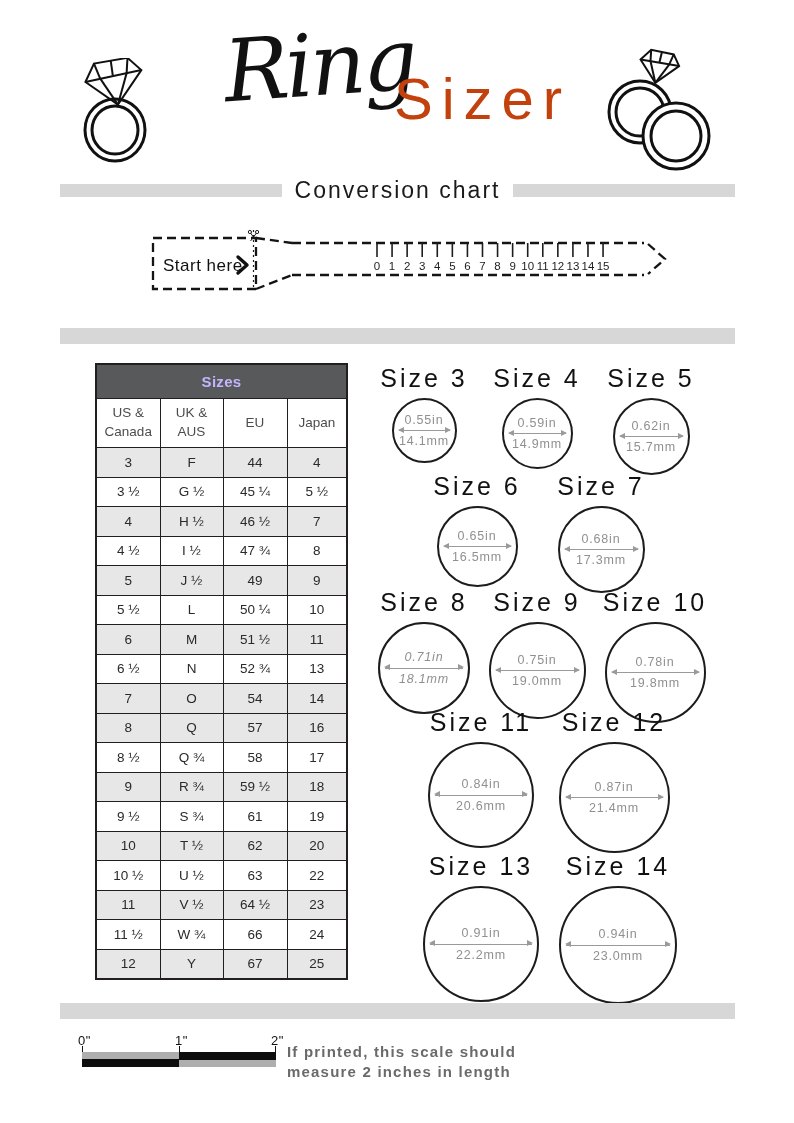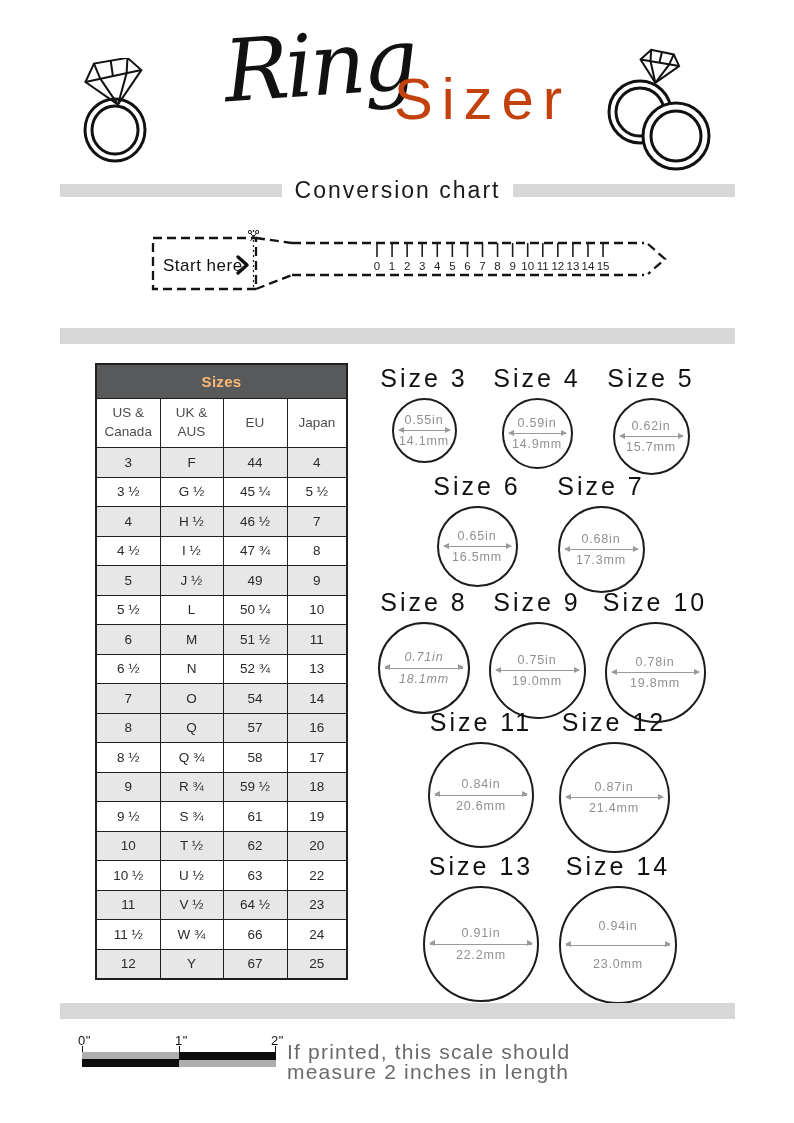--- a/index.html
+++ b/index.html
@@ -54,7 +54,7 @@
   }
   .size-table th,.size-table td{border:1px solid var(--border-dark);text-align:center;padding:1px 2px;}
   .size-table .table-title{
-    background:var(--table-header-bg);color:#fdba74;font-weight:bold;font-size:15px;height:31px;letter-spacing:.3px;
+    background:var(--table-header-bg);color:#c4b5fd;font-weight:bold;font-size:15px;height:31px;letter-spacing:.3px;
   }
   .size-table .col-hdr th{
     height:46px;font-size:13.5px;font-weight:400;color:#4c4c4e;background:#fff;line-height:1.4;

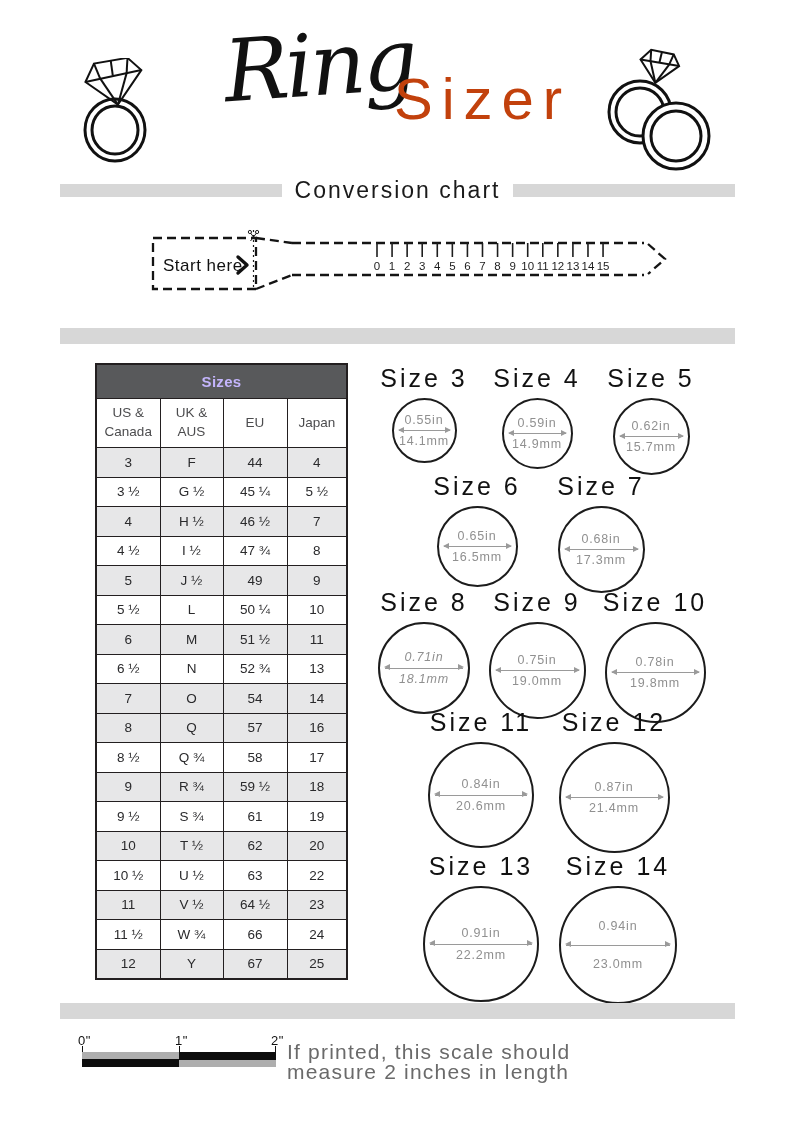--- a/index.html
+++ b/index.html
@@ -409,7 +409,7 @@
     </div>
     <div class="size-item" style="left: 538px; top: 854px;">
       <div class="size-title">Size 14</div>
-      <div class="size-circle" style="width: 118px; height: 118px; gap: 8px;">
+      <div class="size-circle" style="width: 118px; height: 118px;">
         <div class="dim">0.94in</div>
         <div class="arrow-line"></div>
         <div class="dim">23.0mm</div>

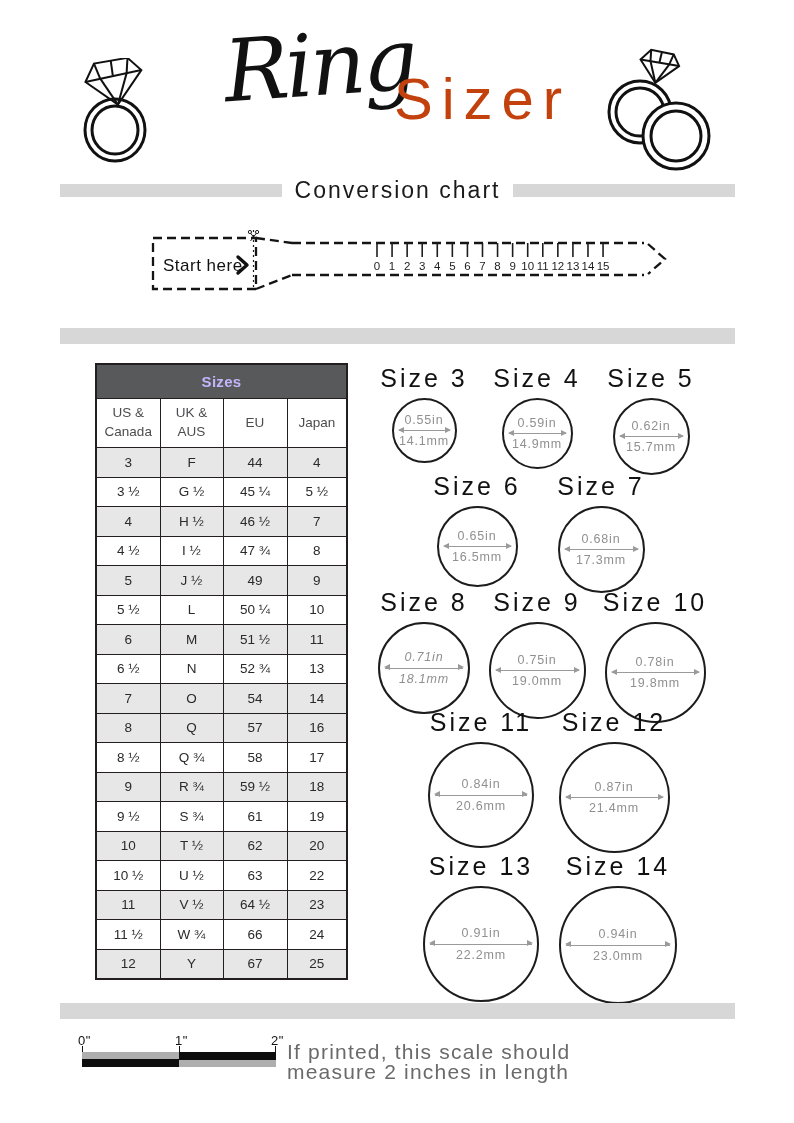--- a/index.html
+++ b/index.html
@@ -86,7 +86,7 @@
   .seg-black{height:8px;background:var(--scale-black);}
   .scale-note{
     position:absolute;left:207px;top:9px;
-    font-size:21px;font-weight:400;letter-spacing:1.2px;color:var(--note-gray);line-height:20px;white-space:nowrap;
+    font-size:15px;font-weight:700;letter-spacing:1.2px;color:var(--note-gray);line-height:20px;white-space:nowrap;
   }
   .icon-svg{position:absolute;}
   .icon-svg .ln{fill:none;stroke:#111;stroke-width:3;}

